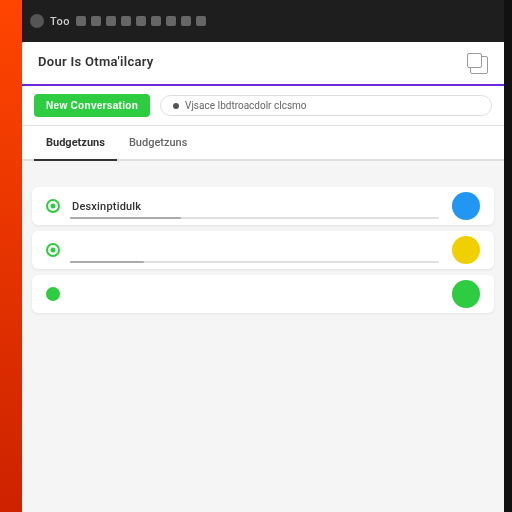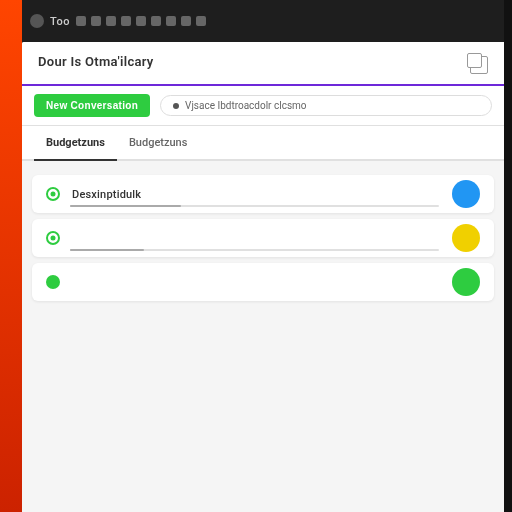--- a/index.html
+++ b/index.html
@@ -215,7 +215,7 @@
 
     
     .list-area {
-      padding: 8px 0;
+      padding: 20px 0;
     }
 
     .list-item {

